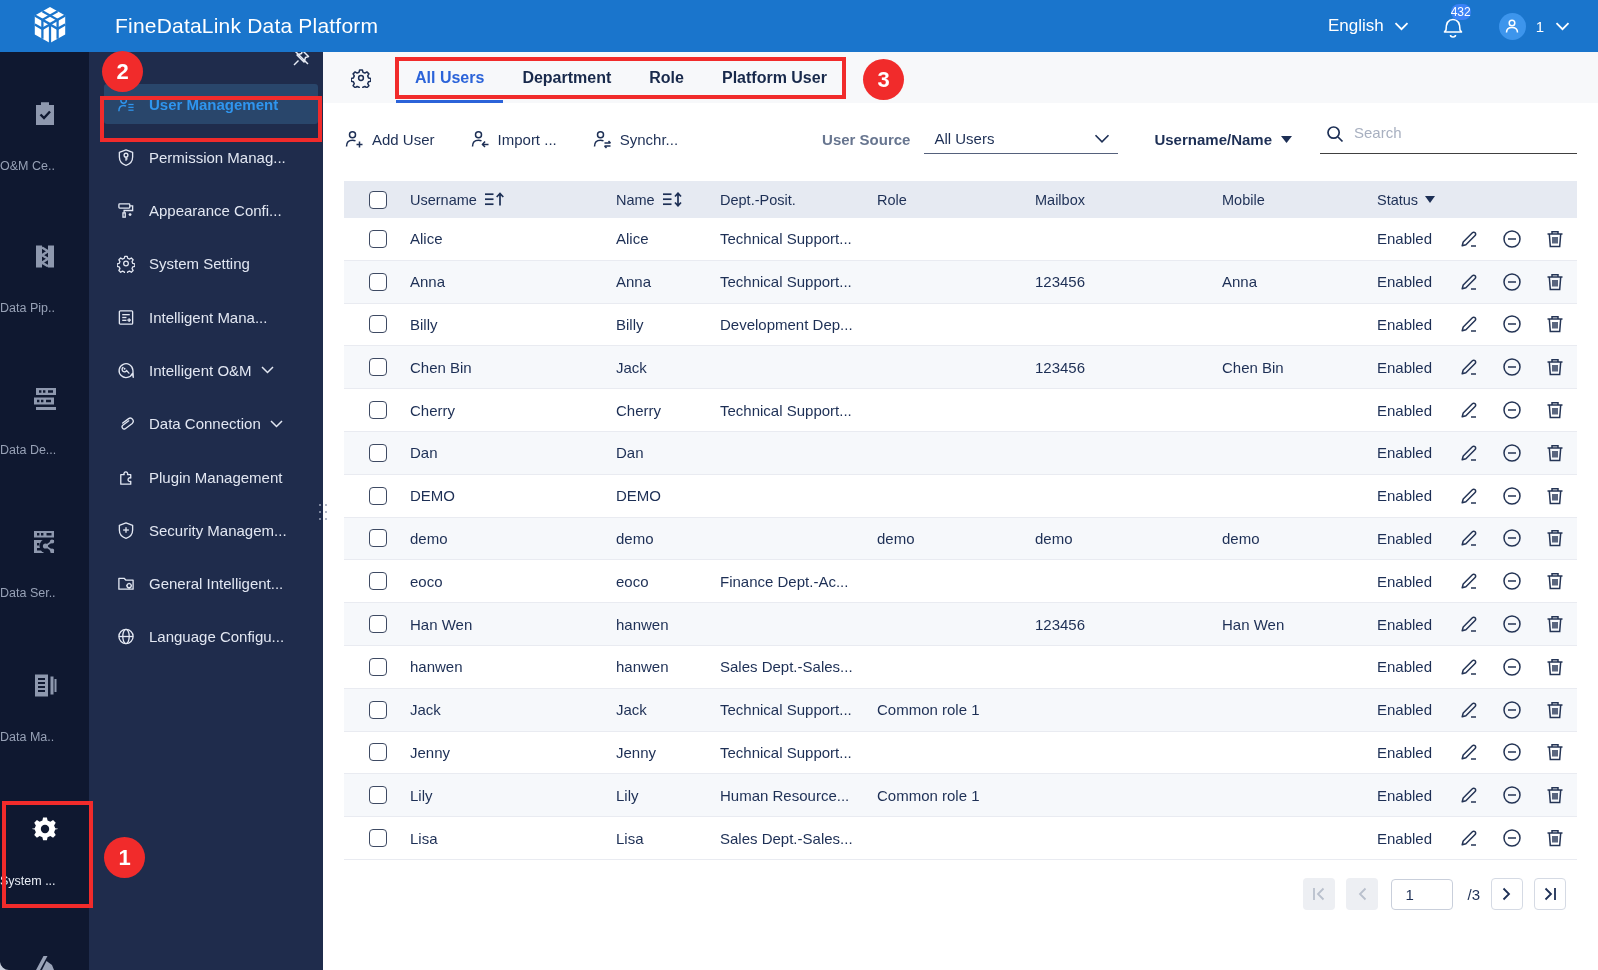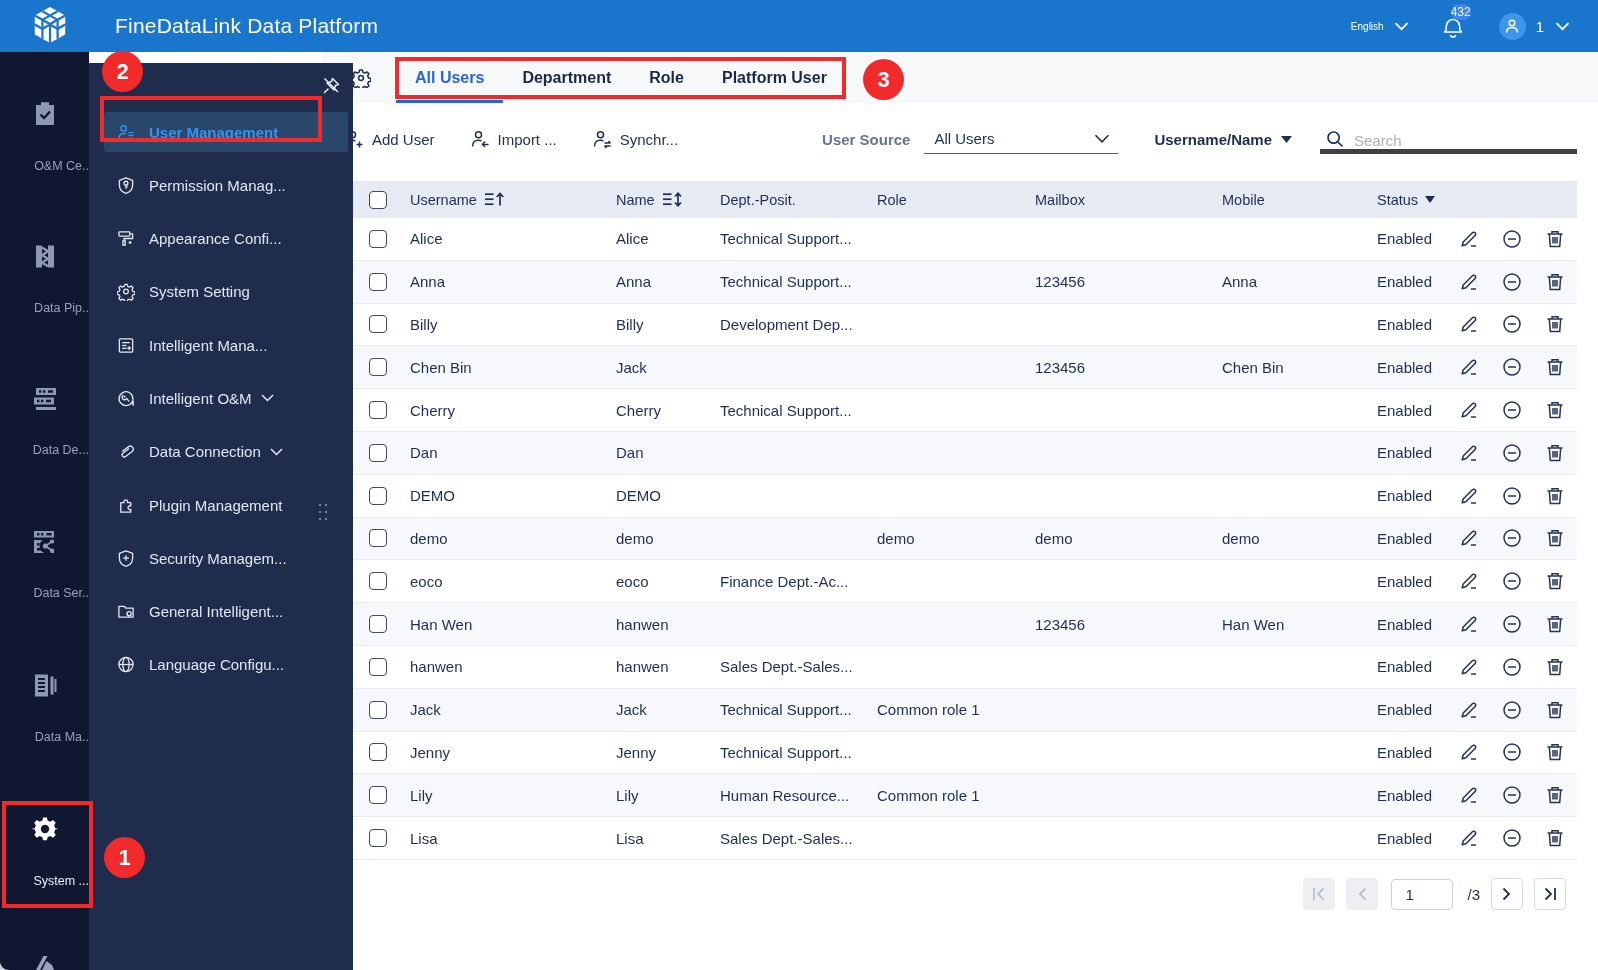--- a/index.html
+++ b/index.html
@@ -19,7 +19,7 @@
   .topbar-logo { margin-left:31px; }
   .topbar-title { color:#ffffff; font-size:21px; margin-left:46px; letter-spacing:.2px; }
   .topbar-right { margin-left:auto; display:flex; align-items:center; margin-right:28px; }
-  .lang { display:flex; align-items:center; color:#ffffff; font-size:10px; cursor:pointer; }
+  .lang { display:flex; align-items:center; color:#ffffff; font-size:17px; cursor:pointer; }
   .lang .chev { margin-left:10px; }
   .bell-wrap { position:relative; margin-left:33px; cursor:pointer; }
   .badge {

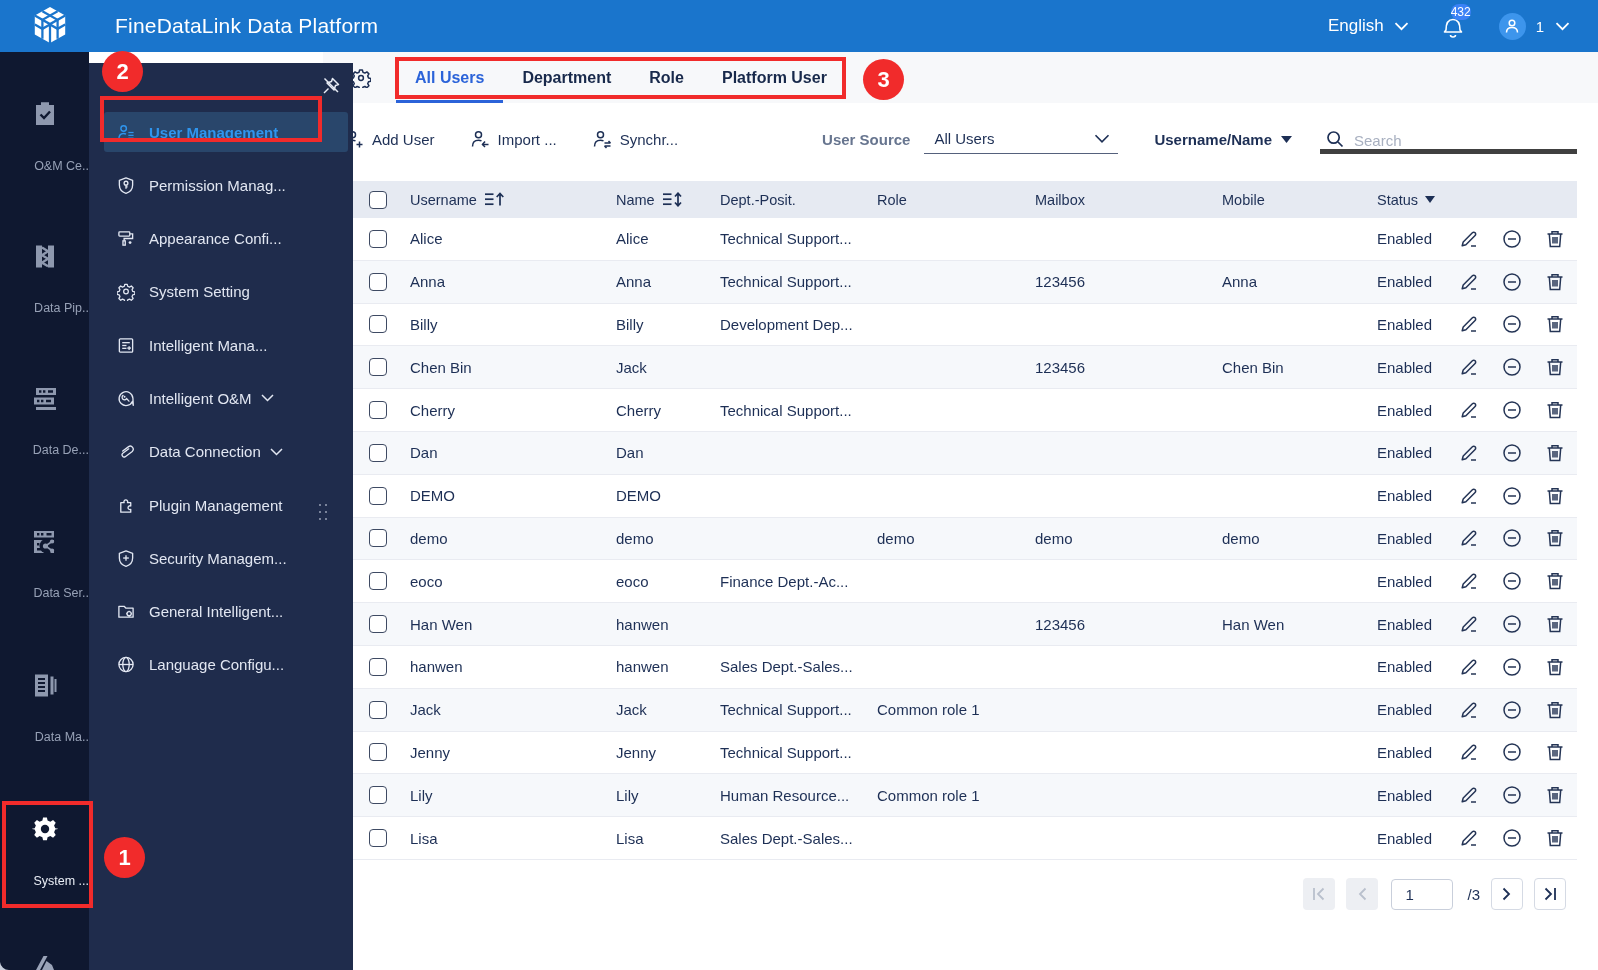--- a/index.html
+++ b/index.html
@@ -44,7 +44,7 @@
   .rail-bottom-logo { position:absolute; left:0; bottom:0; }
 
   
-  .submenu { position:absolute; left:89px; top:63px; width:264px; bottom:0; background:#1F2C4C; z-index:2; }
+  .submenu { position:absolute; left:89px; top:35px; width:234px; bottom:0; background:#1F2C4C; z-index:2; }
   .pin-btn { position:absolute; top:12px; right:11px; cursor:pointer; }
   .menu-list { position:absolute; top:49px; left:0; right:0; }
   .menu-item {

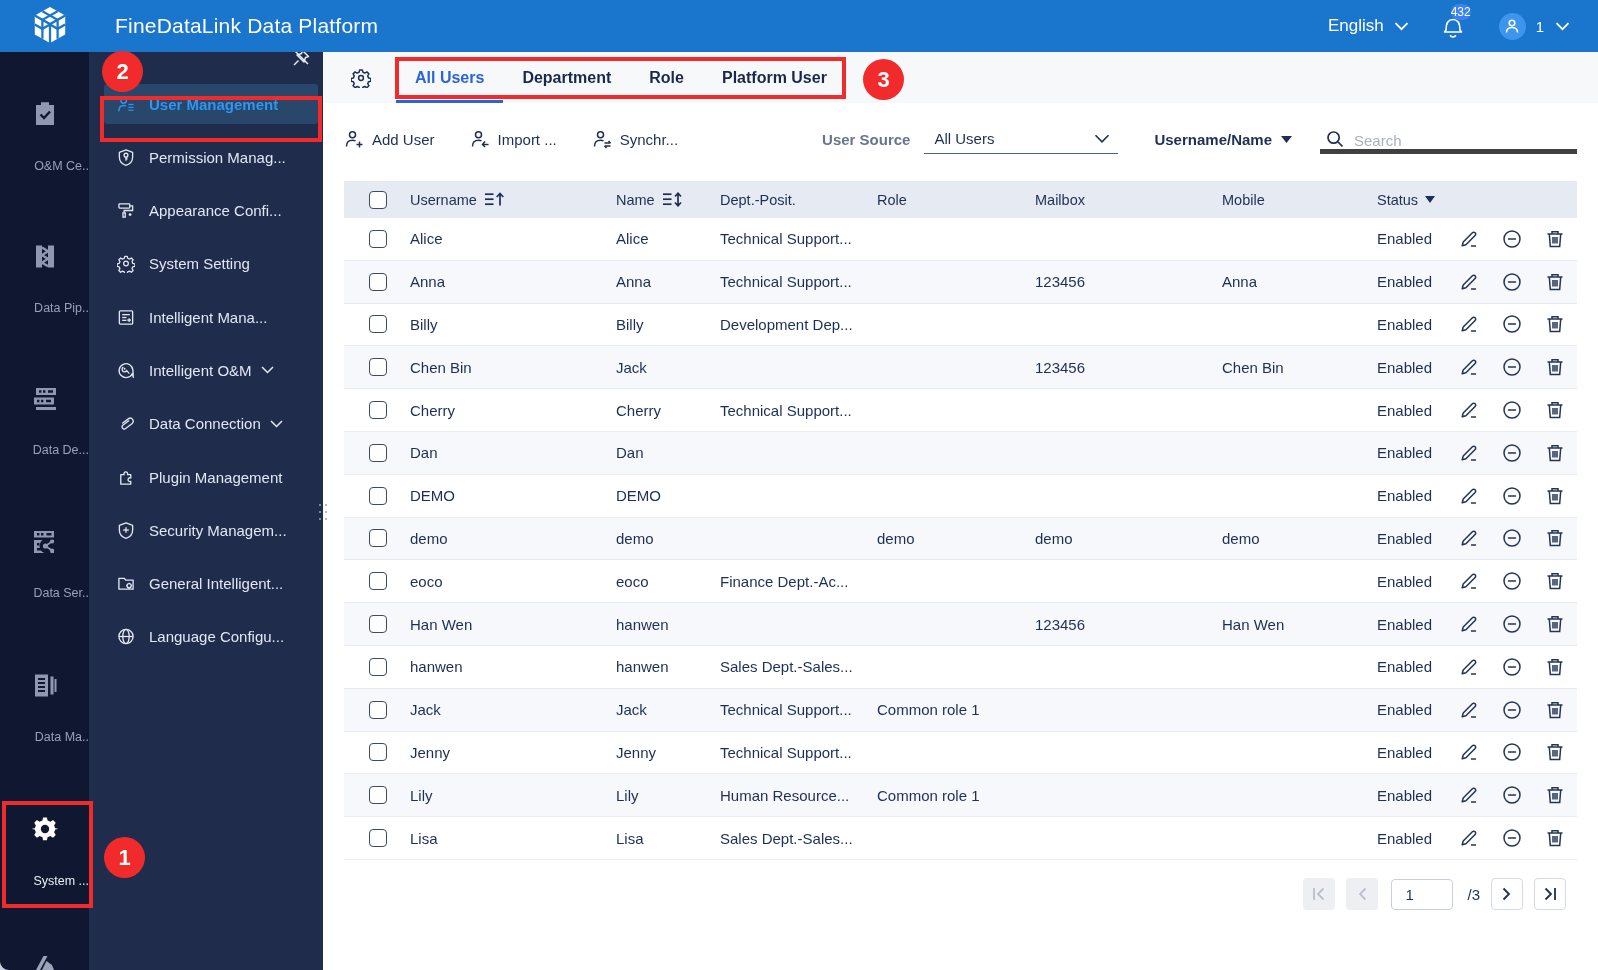--- a/index.html
+++ b/index.html
@@ -87,8 +87,8 @@
   .sort-field { margin-left:36px; display:flex; align-items:center; font-size:15px; font-weight:700; color:#1D2F55; cursor:pointer; }
   .sort-field .caret { margin-left:9px; }
   .search {
-    width:257px; margin-left:28px; height:30px; border-bottom:5px solid #404040;
-    display:flex; align-items:flex-end; cursor:text;
+    width:257px; margin-left:28px; height:30px; border-bottom:1px solid #404040;
+    display:flex; align-items:flex-start; cursor:text;
   }
   .search svg { margin-left:5px; flex:none; }
   .search input {

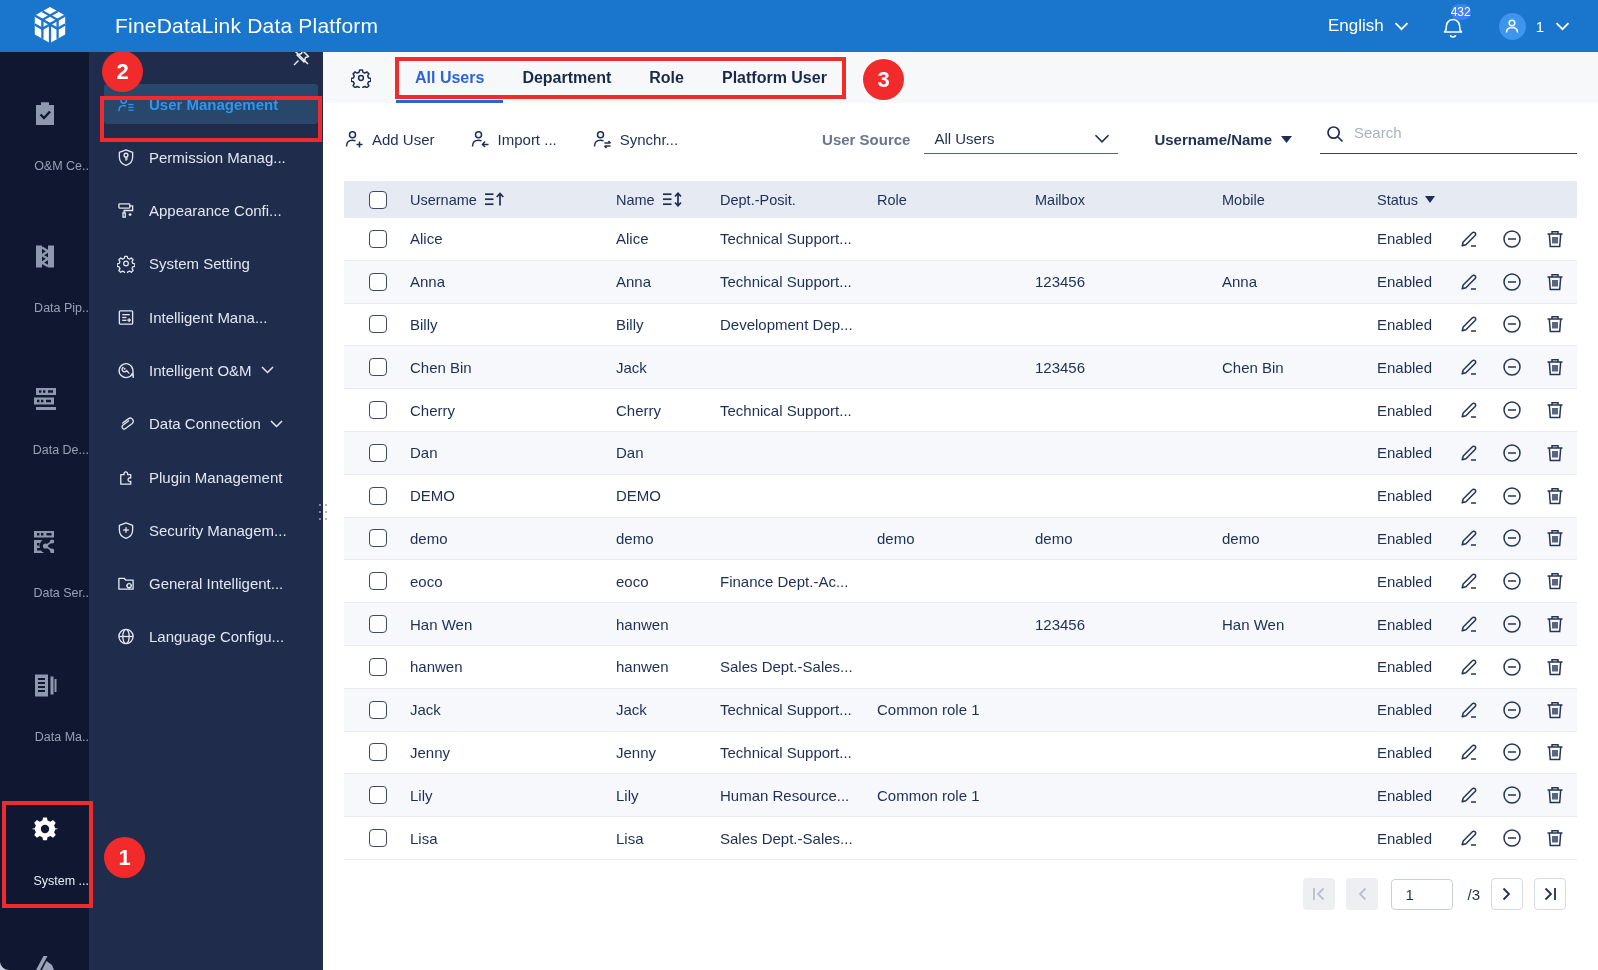--- a/index.html
+++ b/index.html
@@ -35,7 +35,7 @@
 
   
   .rail { position:absolute; left:0; top:52px; width:89px; bottom:0; background:#0F1830; z-index:2; }
-  .rail-item { position:absolute; left:0; width:89px; text-align:right; color:#8E98AE; cursor:pointer; }
+  .rail-item { position:absolute; left:0; width:89px; text-align:left; color:#8E98AE; cursor:pointer; }
   .rail-item svg { margin:0 auto; }
   .rail-label {
     display:block; margin-top:32px; font-size:12.5px; color:#97A1B6; white-space:nowrap;

